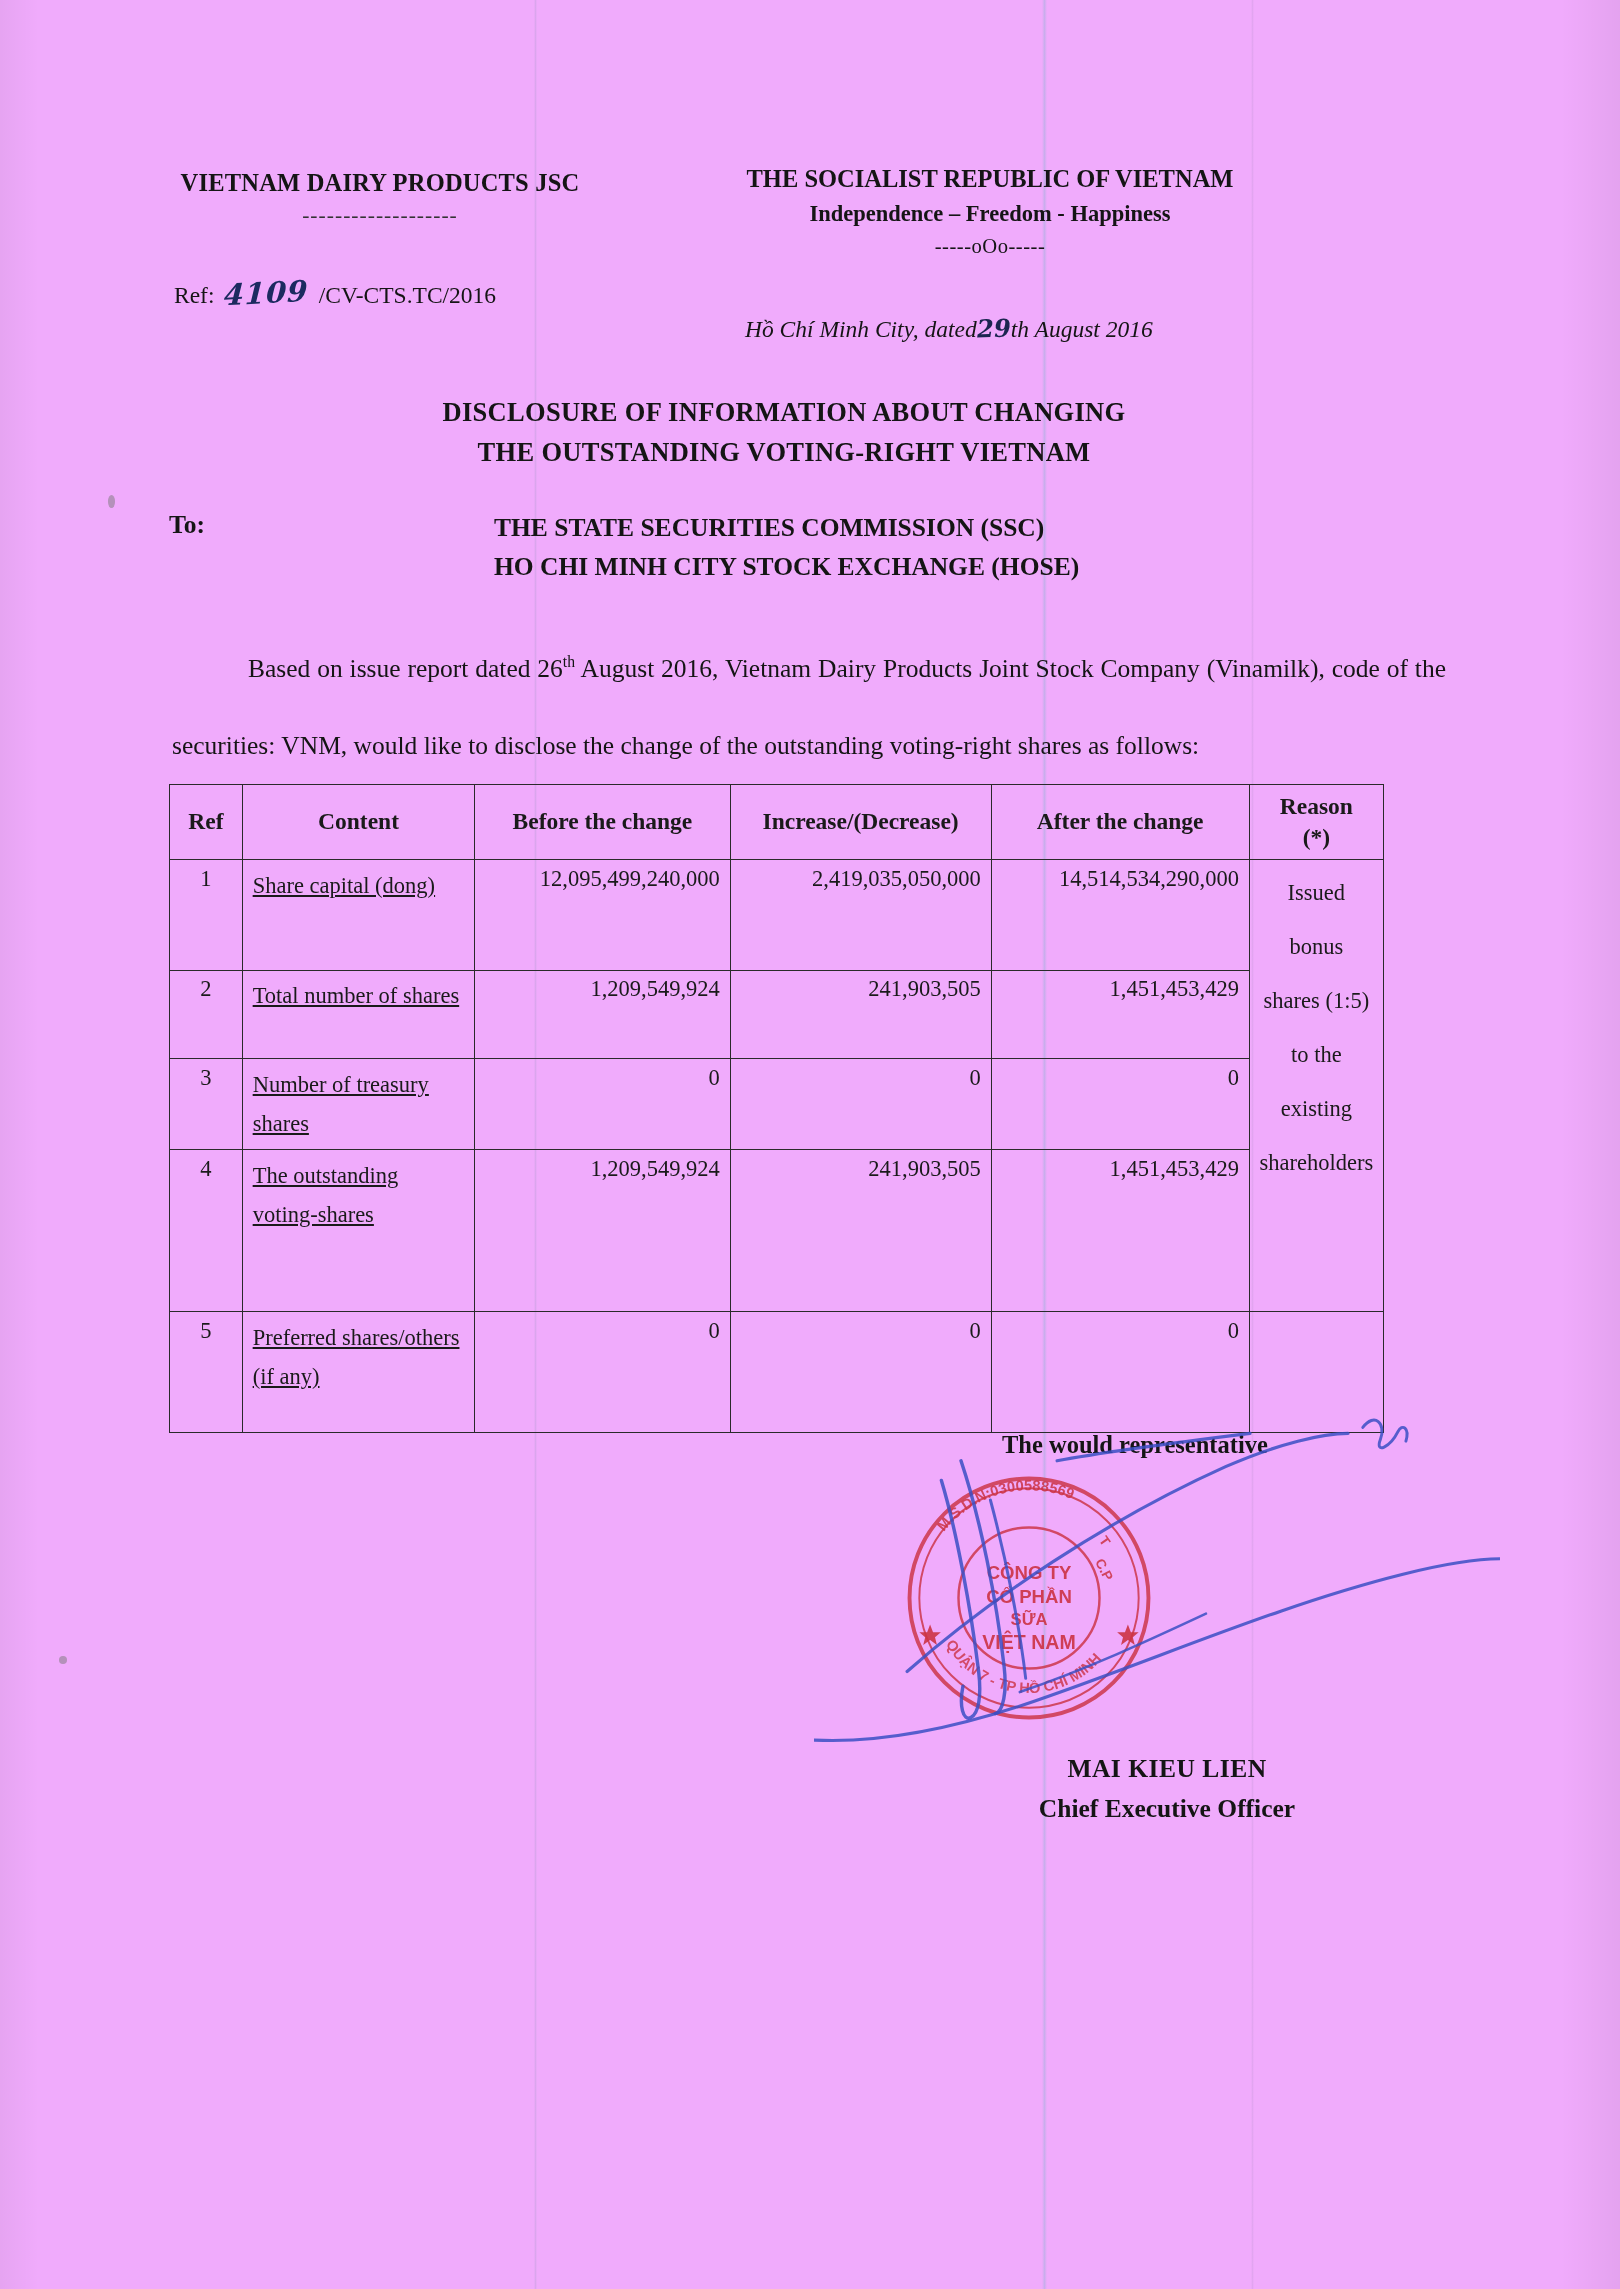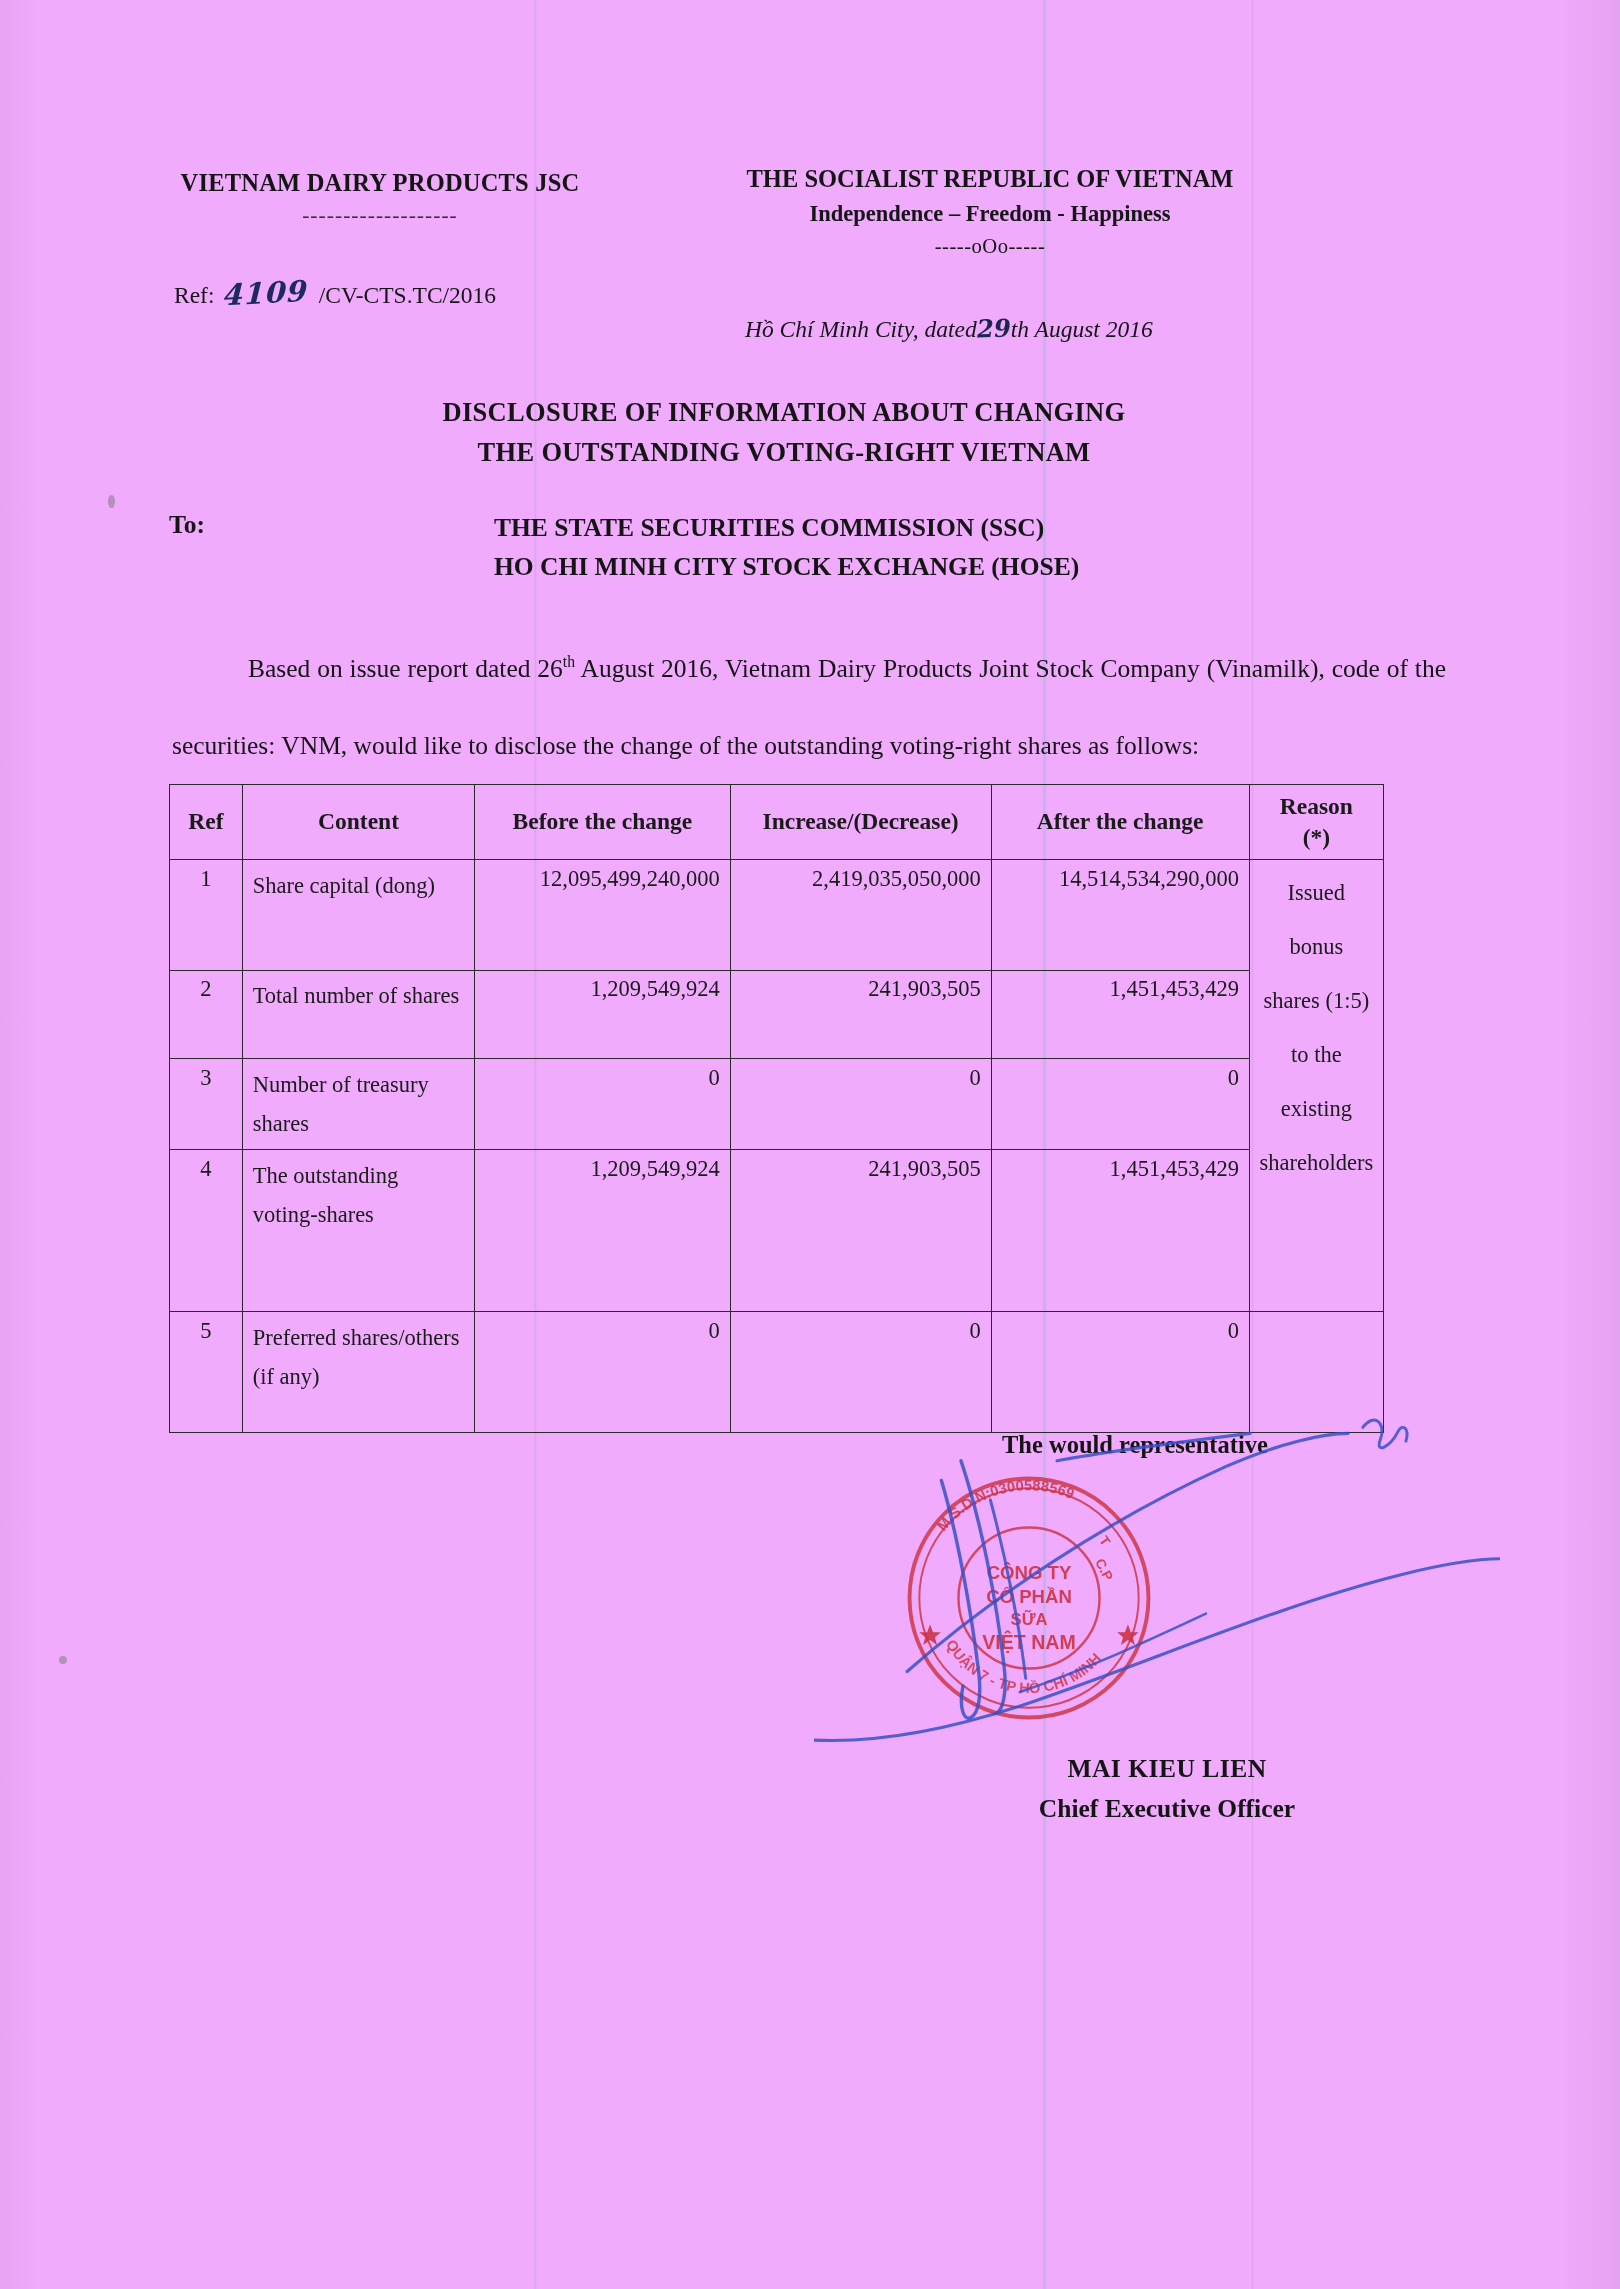--- a/index.html
+++ b/index.html
@@ -171,7 +171,7 @@
 
   .c-ref { text-align: center; }
   .c-num { text-align: right; padding-right: 13.7px; white-space: nowrap; }
-  .c-txt { text-align: left; line-height: 39px; }
+  .c-txt { text-align: left; line-height: 39px; text-decoration: underline; }
   .c-reason {
     text-align: center;
     line-height: 54px;

